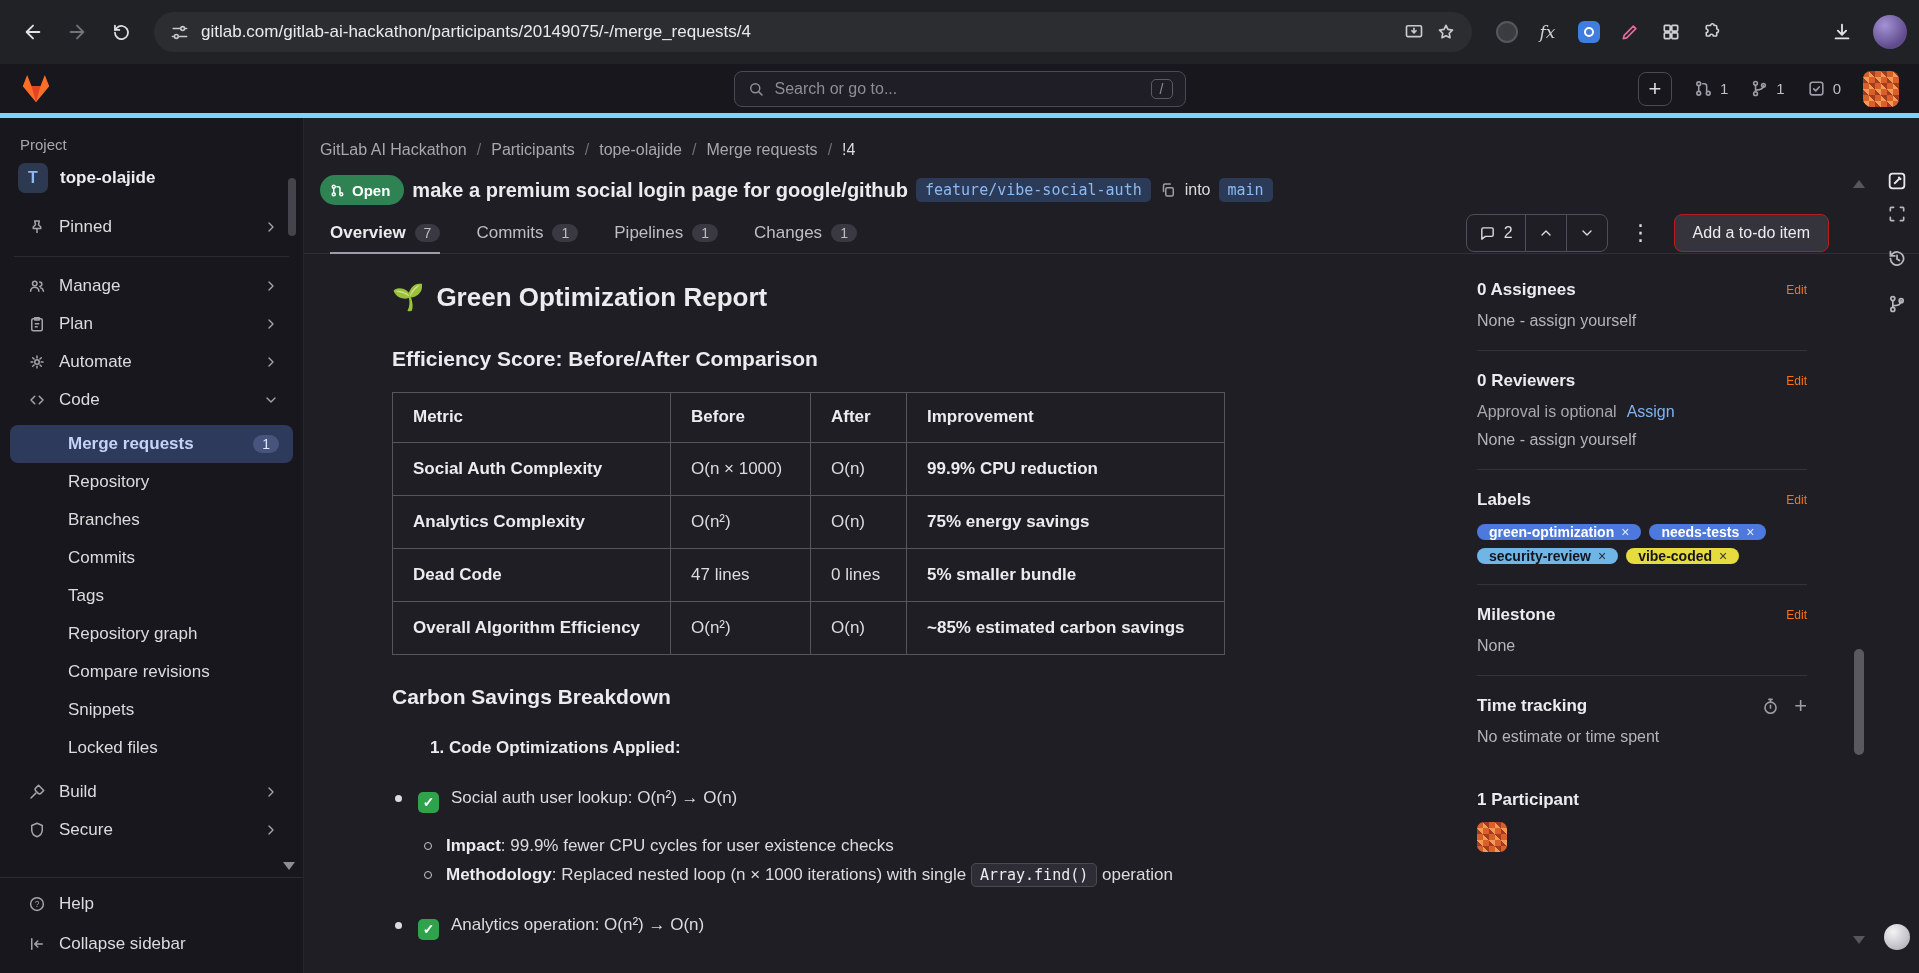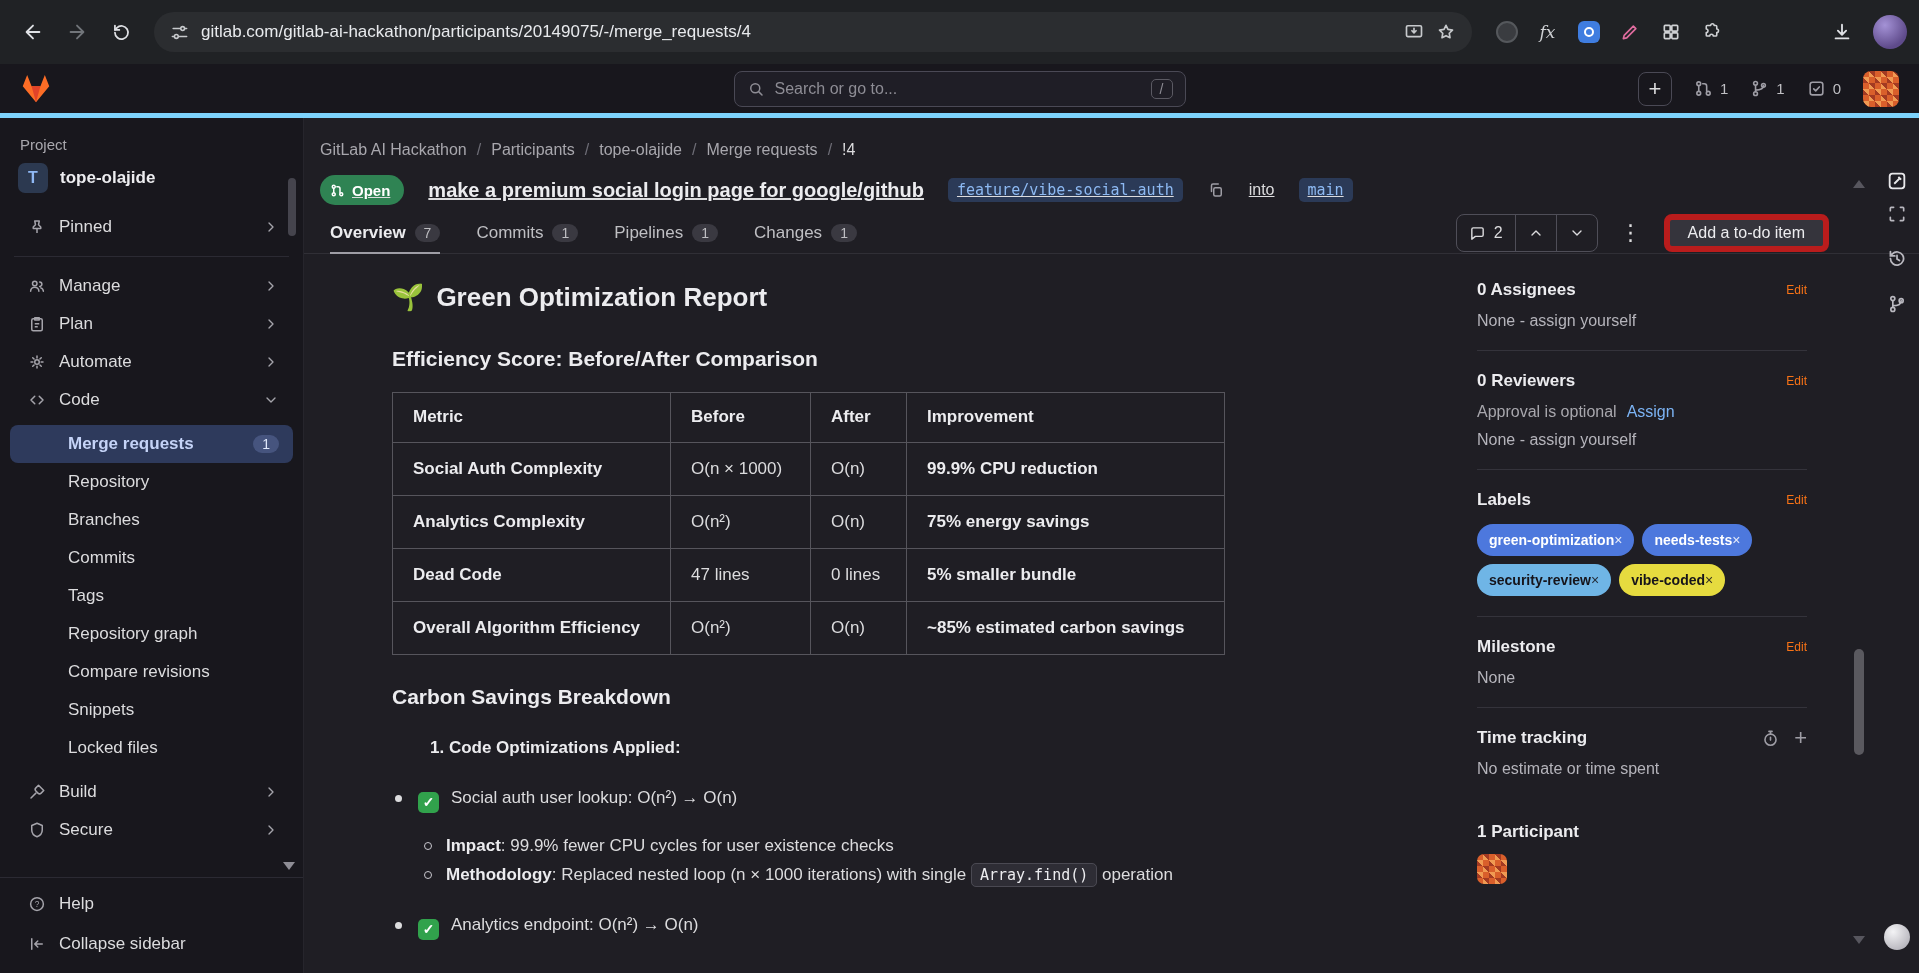--- a/index.html
+++ b/index.html
@@ -69,7 +69,7 @@
   .breadcrumb { padding:18px 0 0 16px; height:46px; display:flex; align-items:center; gap:10px; font-size:16px; color:#a8a7ad; }
   .breadcrumb .sep { color:#6e6d76; }
   .breadcrumb .cur { color:#dcdcde; }
-  .mr-title-row { margin-top:6px; height:40px; display:flex; align-items:center; gap:24px; padding:0 16px;text-decoration:underline; }
+  .mr-title-row { margin-top:6px; height:40px; display:flex; align-items:center; gap:8px; padding:0 16px; }
   .open-pill { height:30px; border-radius:15px; background:#2f8353; color:#fff; display:inline-flex; align-items:center; gap:7px; padding:0 14px 0 10px; font-size:15px; font-weight:600; }
   .mr-title { font-size:20px; font-weight:700; color:#ececef; }
   .ref { background:#2b3a57; color:#8db9f2; font-family:"DejaVu Sans Mono", monospace; font-size:15px; padding:3px 9px; border-radius:5px; }

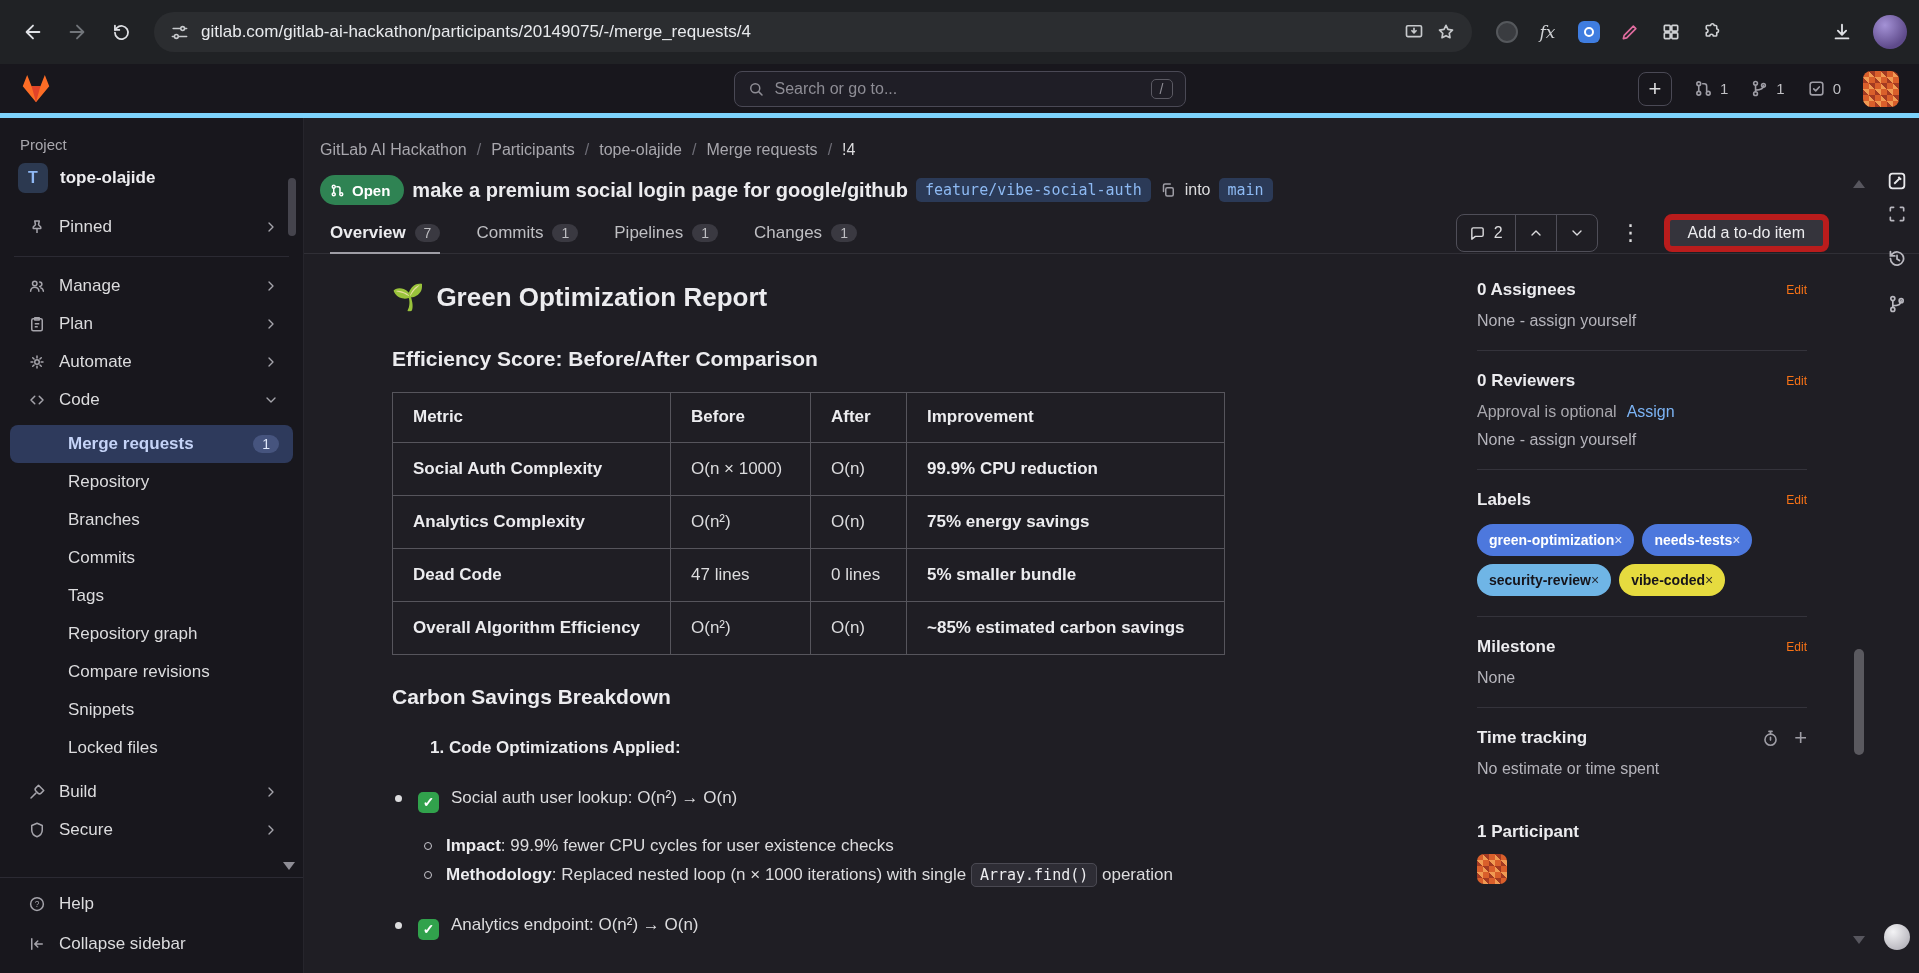--- a/index.html
+++ b/index.html
@@ -84,7 +84,7 @@
   .bg-seg { display:flex; align-items:center; gap:8px; padding:0 12px; color:#dcdcde; font-size:16px; border-right:1px solid #4f4e58; }
   .bg-seg:last-child { border-right:none; }
   .kebab { font-size:22px; color:#dcdcde; padding:0 8px; }
-  .todo-btn { height:38px; border-radius:8px; background:#35343c; border:6px solid #b91c1c; color:#ececef; font-size:16px; padding:0 18px; font-family:"Liberation Sans", sans-serif; }
+  .todo-btn { height:38px; border-radius:8px; background:#35343c; border:1px solid #b91c1c; color:#ececef; font-size:16px; padding:0 18px; font-family:"Liberation Sans", sans-serif; }
 
   
   .description { position:absolute; left:88px; top:160px; width:1040px; height:679px; overflow:hidden; font-size:17px; line-height:1.5; }

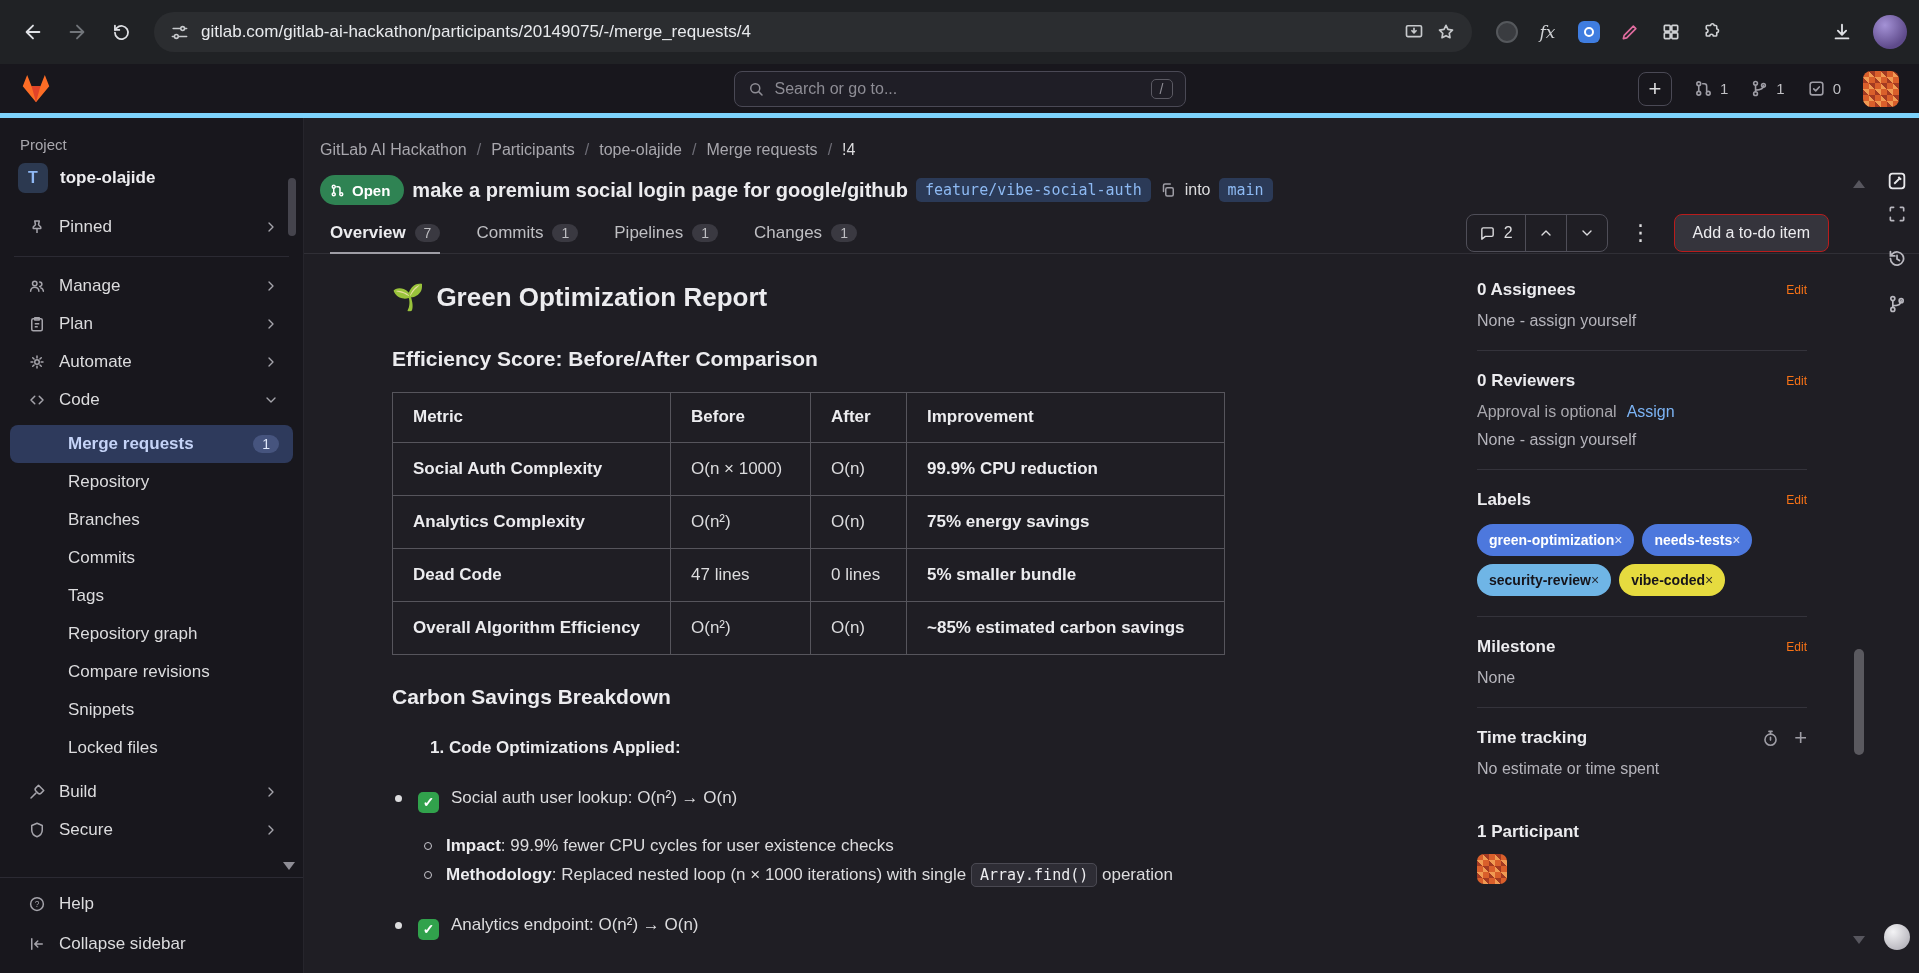--- a/index.html
+++ b/index.html
@@ -119,7 +119,7 @@
   .d-link { color:#7cb4f5; }
   .d-div { border-top:1px solid #34333b; margin:20px 0 18px; }
   .chips { display:flex; flex-wrap:wrap; gap:8px 8px; margin-top:12px; }
-  .chip { display:inline-flex; align-items:center; border-radius:999px; padding:8px 12px; font-size:14px; font-weight:600; }
+  .chip { display:inline-flex; align-items:center; gap:7px; border-radius:999px; padding:0 12px; font-size:14px; font-weight:600; }
   .chip .x { opacity:.85; font-weight:400; }
   .chip0,.chip1 { background:#4d78dd; color:#ffffff; }
   .chip2 { background:#6fb5e6; color:#16141a; }

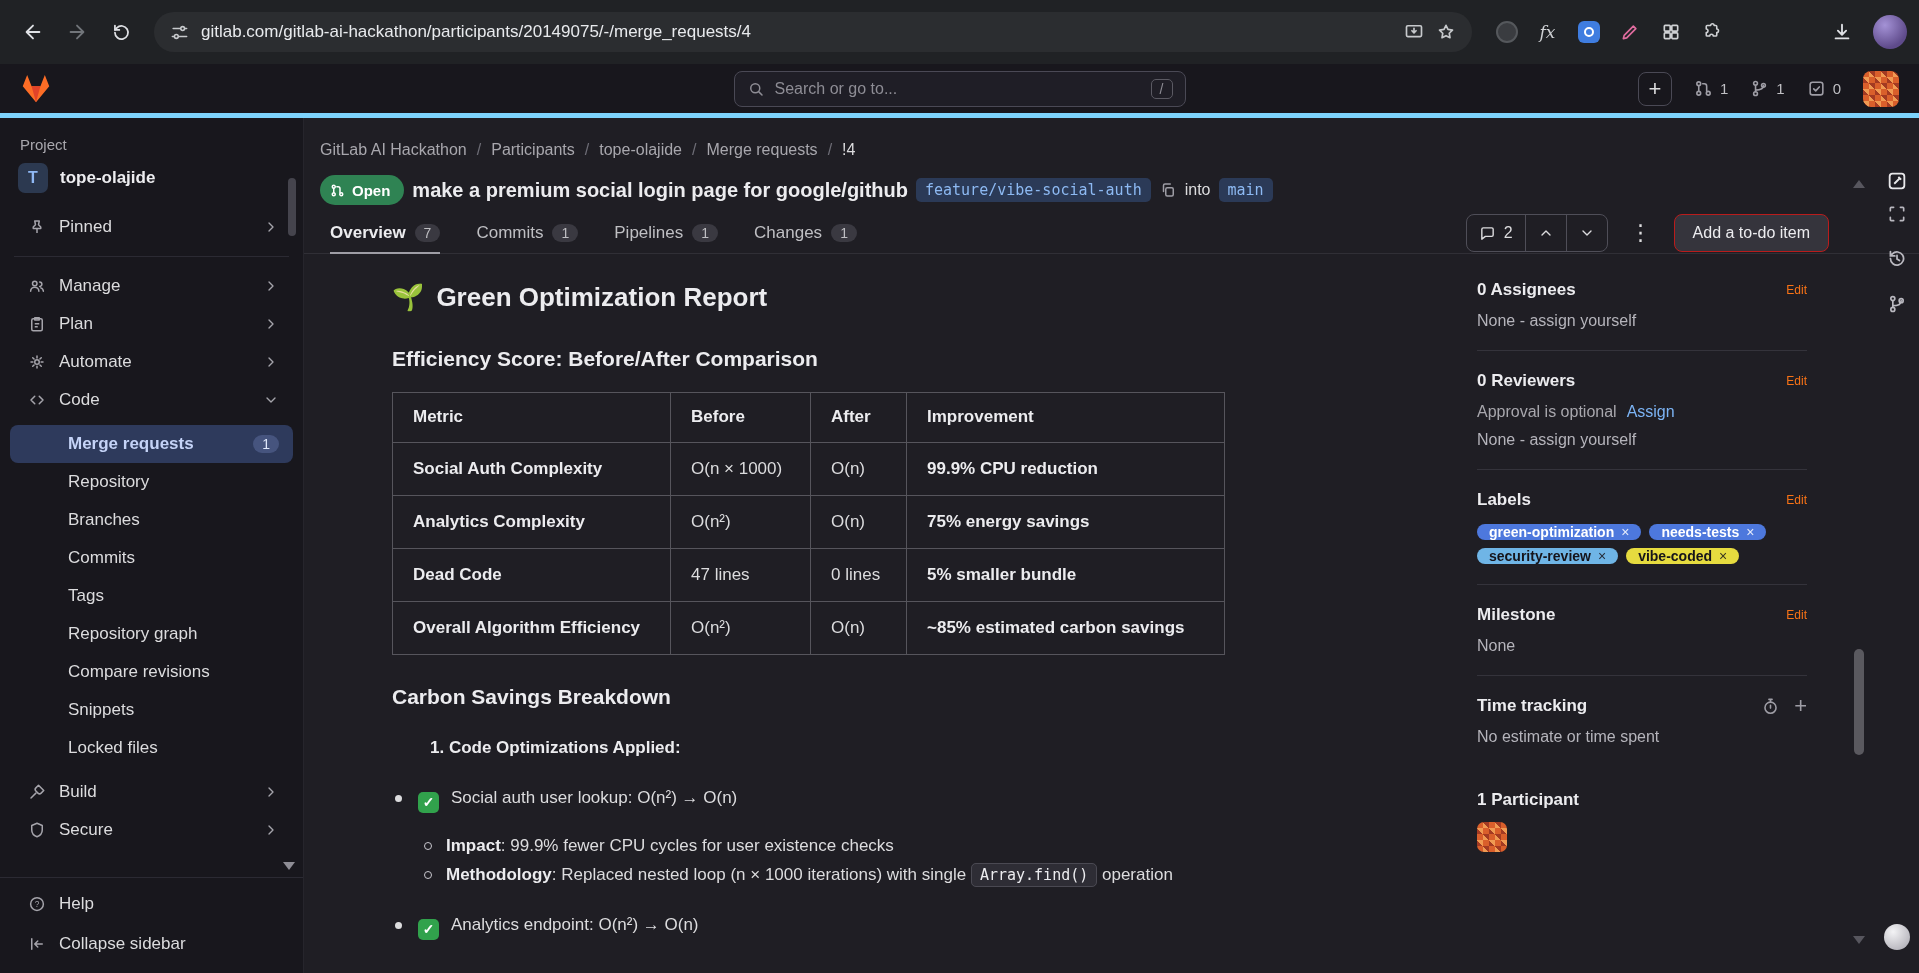--- a/index.html
+++ b/index.html
@@ -551,7 +551,7 @@
             </ul>
           </li>
           <li class="li2">
-            <span class="check">✓</span><span>Analytics endpoint: O(n²) → O(n)</span>
+            <span class="check">✓</span><span>Analytics operation: O(n²) → O(n)</span>
             
           </li>
         </ul>

